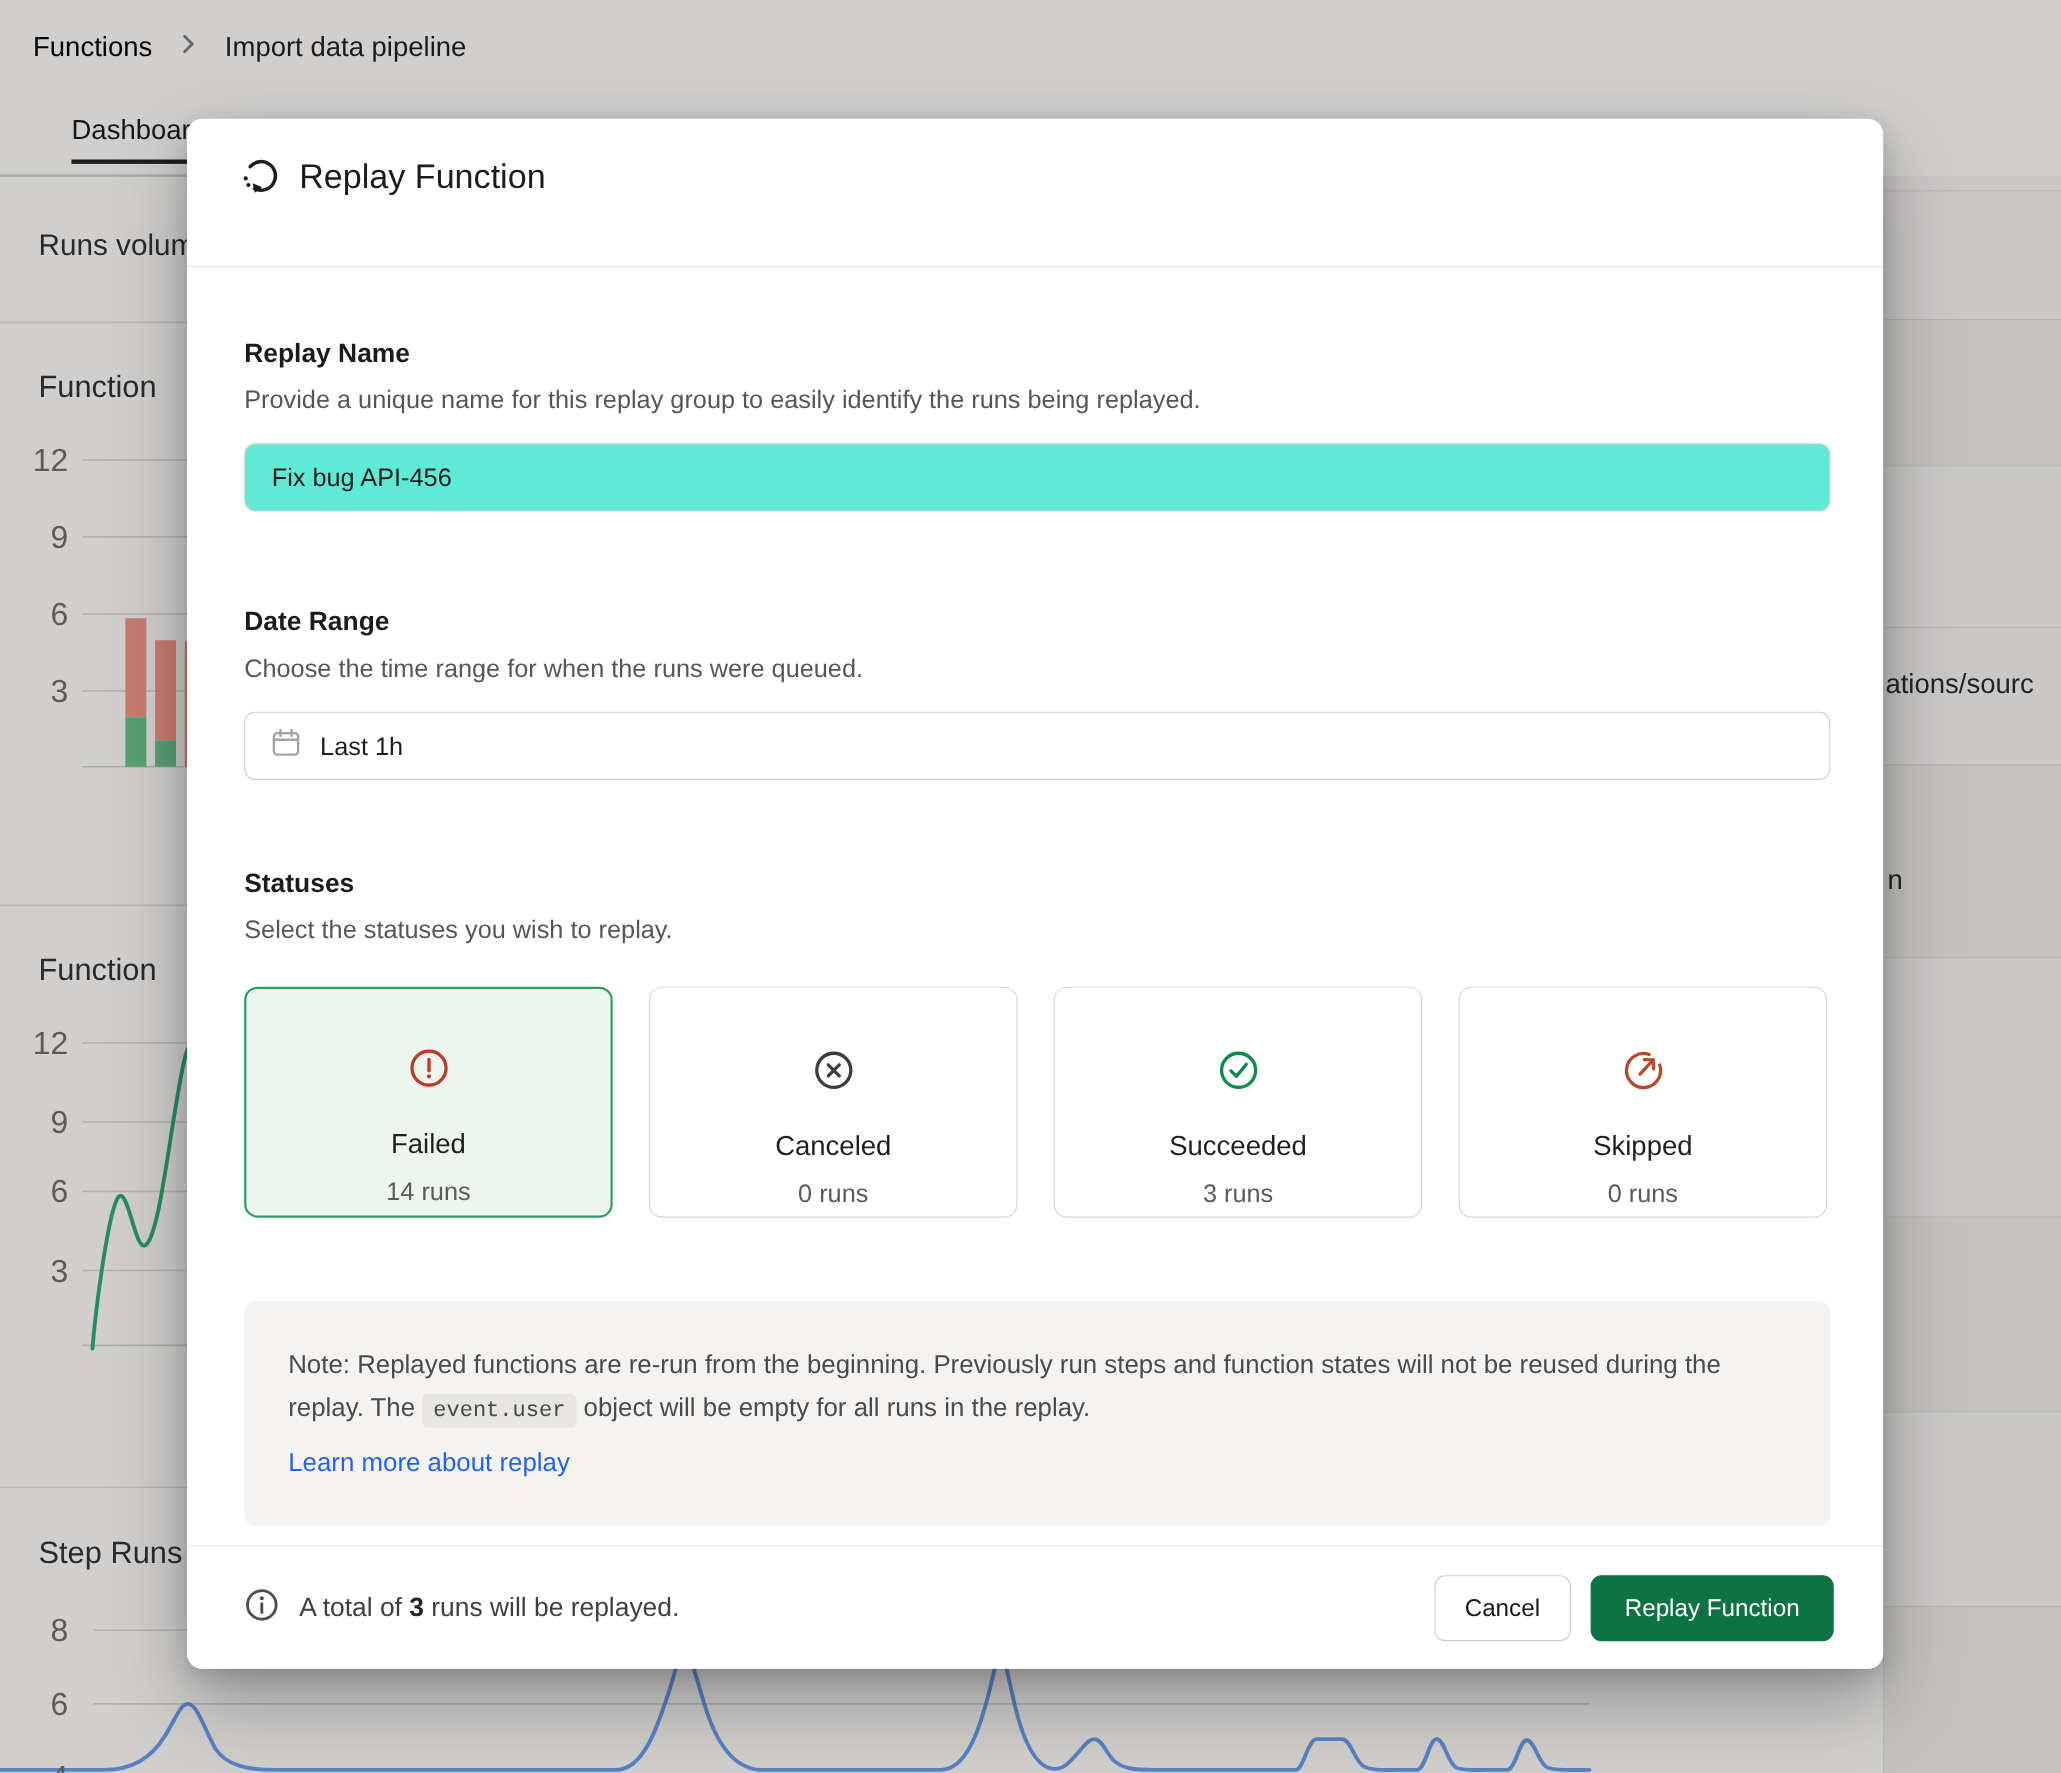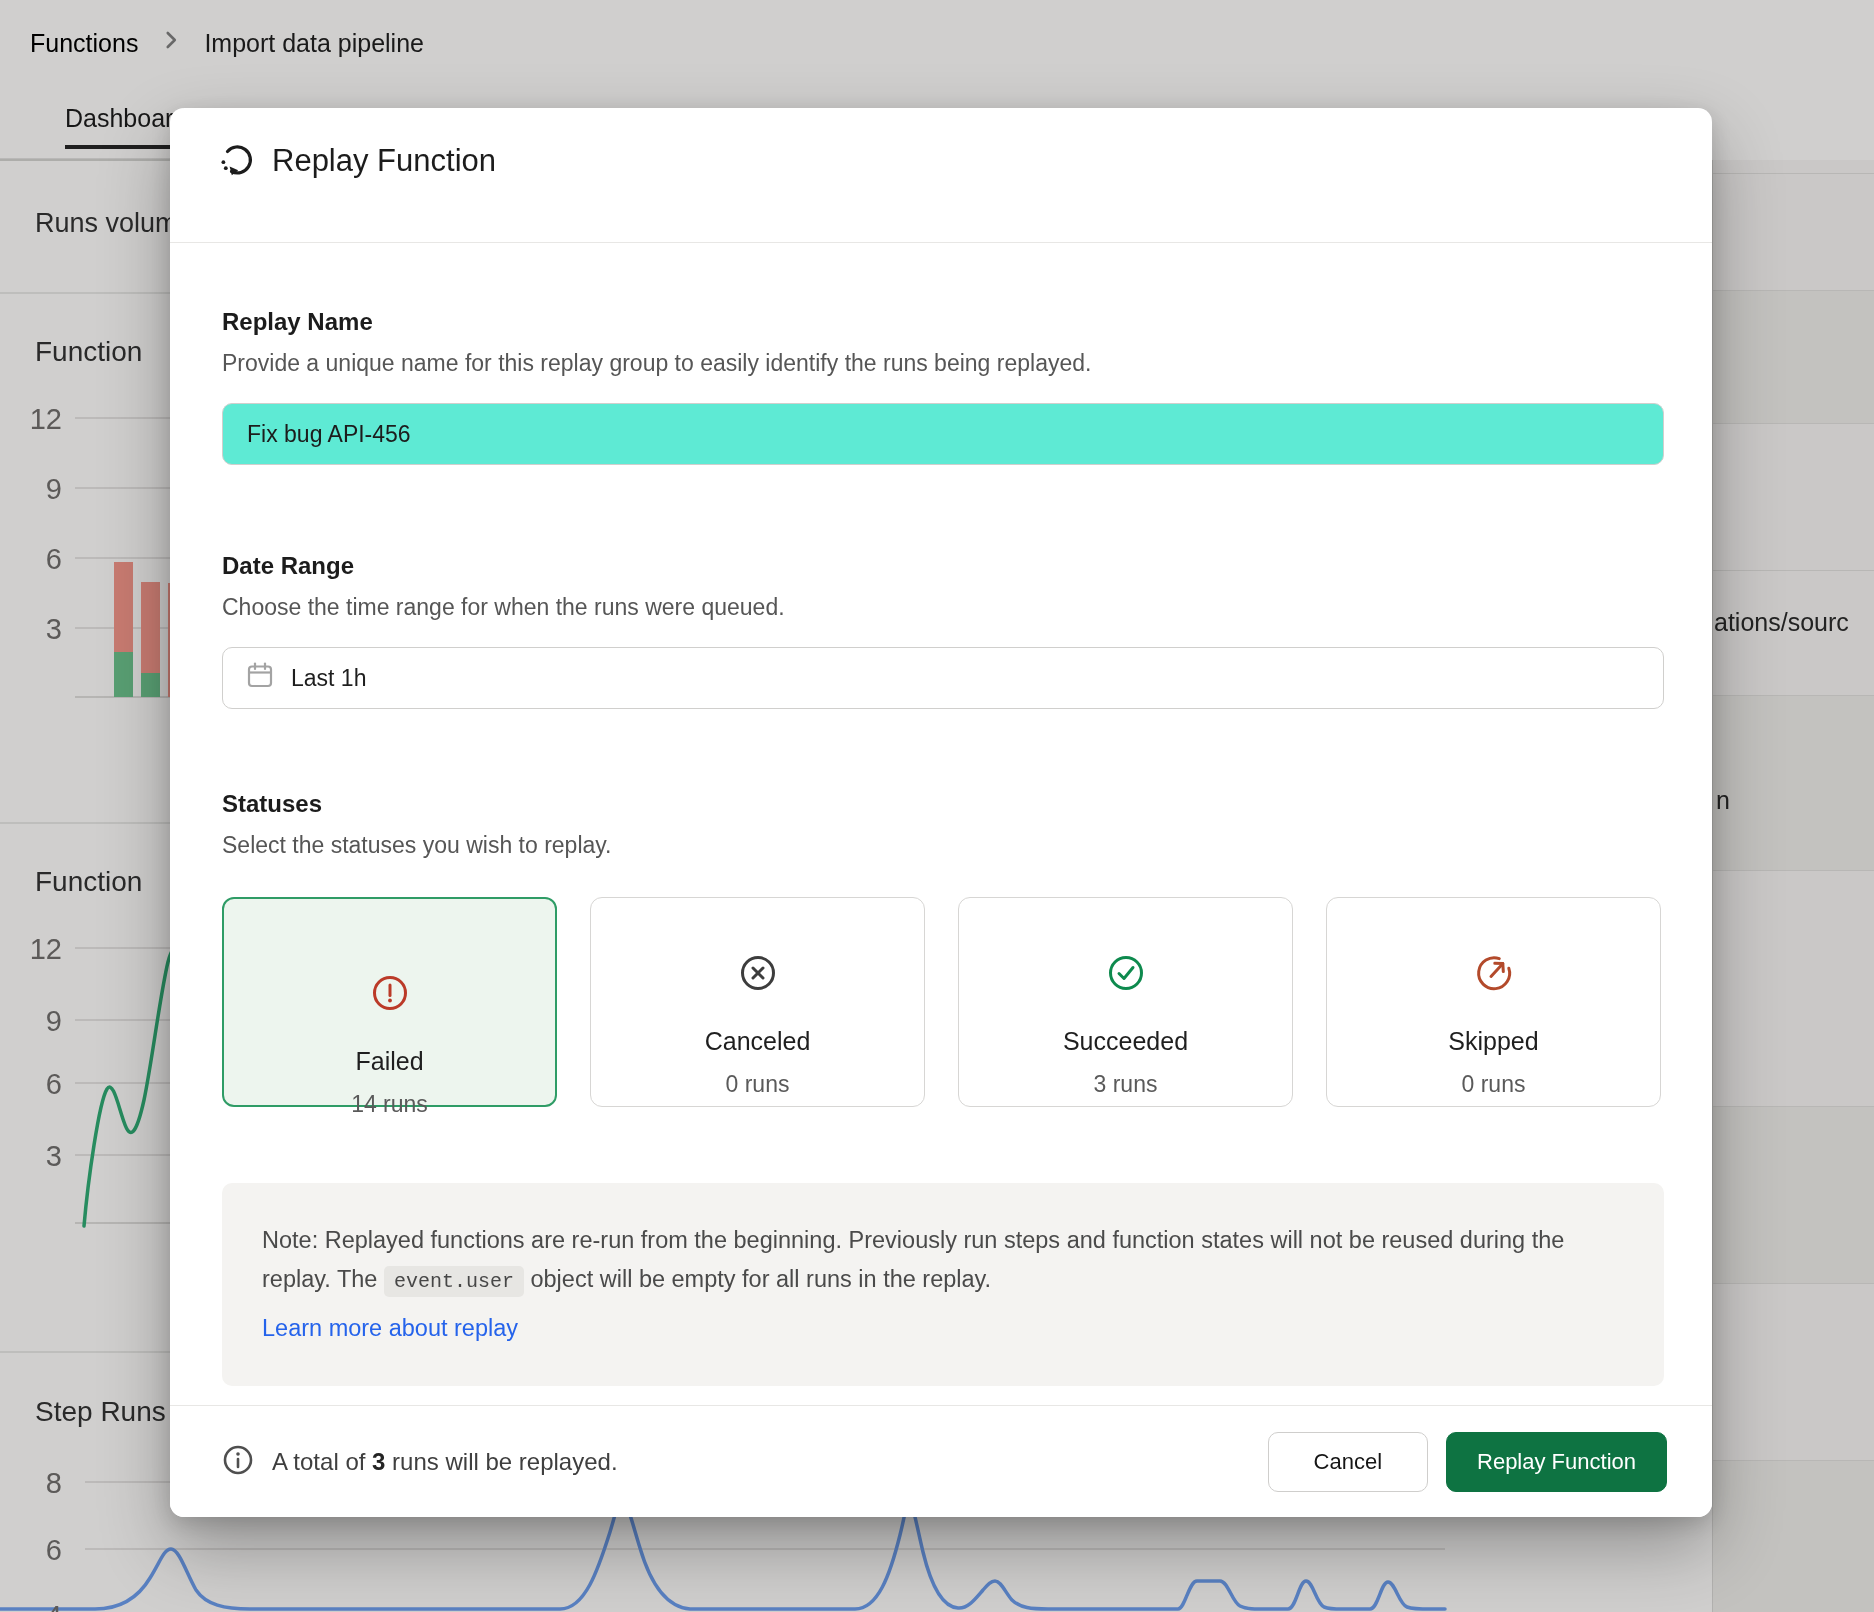--- a/index.html
+++ b/index.html
@@ -42,7 +42,7 @@
   .cards { display:flex; gap:33px; margin-top:36px; }
   .card { width:335px; height:210px; border:1px solid #d7d6d4; border-radius:12px; background:#fff;
           display:flex; flex-direction:column; align-items:center; padding-top:52px; cursor:pointer; }
-  .card.selected { border:2px solid #2f9c66; background:#edf5ee; padding-top:71px; }
+  .card.selected { border:2px solid #2f9c66; background:#edf5ee; padding-top:49px; }
   .card-label { margin-top:26px; font-size:25px; font-weight:500; color:#1f1f1f; line-height:30px; }
   .card-runs { margin-top:14px; font-size:23px; color:#5a5a5a; line-height:28px; }
   .note { margin-top:76px; background:#f4f3f1; border-radius:10px; padding:38px 40px; font-size:23.5px; color:#4a4a4a; line-height:39px; }

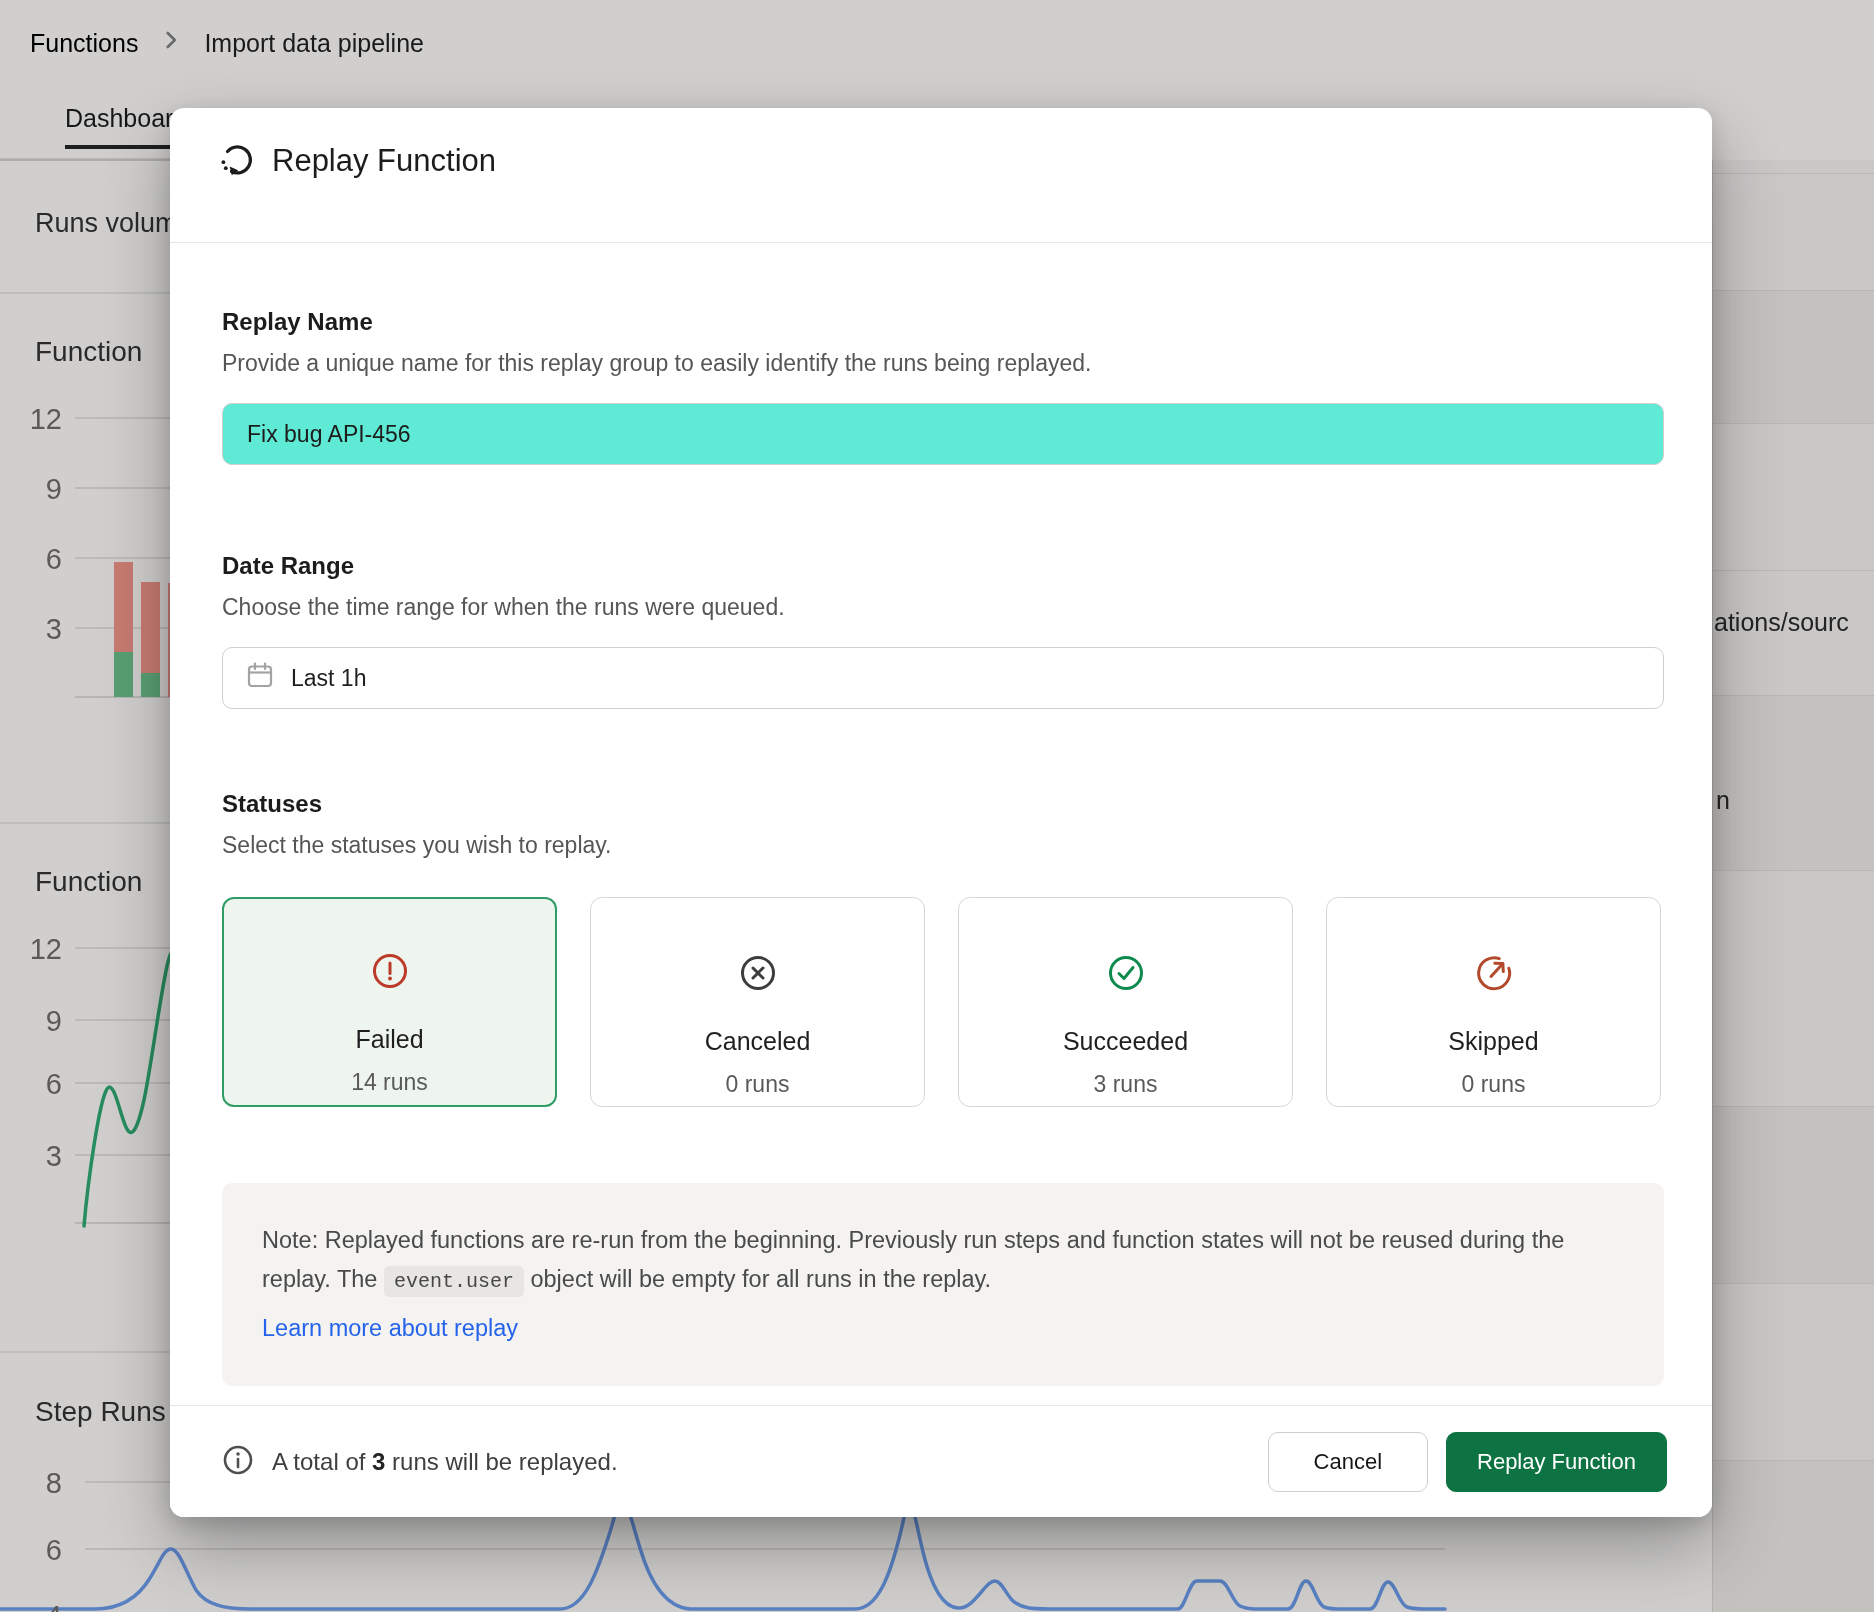--- a/index.html
+++ b/index.html
@@ -54,7 +54,7 @@
   .f-text b { color:#242424; }
   .spacer { flex:1; }
   .btn { height:60px; border-radius:10px; font-size:22px; font-weight:500; display:flex; align-items:center; cursor:pointer; }
-  .btn-cancel { background:#fff; border:1px solid #cfcecc; color:#161616; padding:0 45px; }
+  .btn-cancel { background:#fff; border:1px solid #cfcecc; color:#161616; padding:0 27px; }
   .btn-submit { background:#0e7342; border:1px solid #0e7342; color:#fff; padding:0 30px; margin-left:18px; }
 </style>
 </head>

